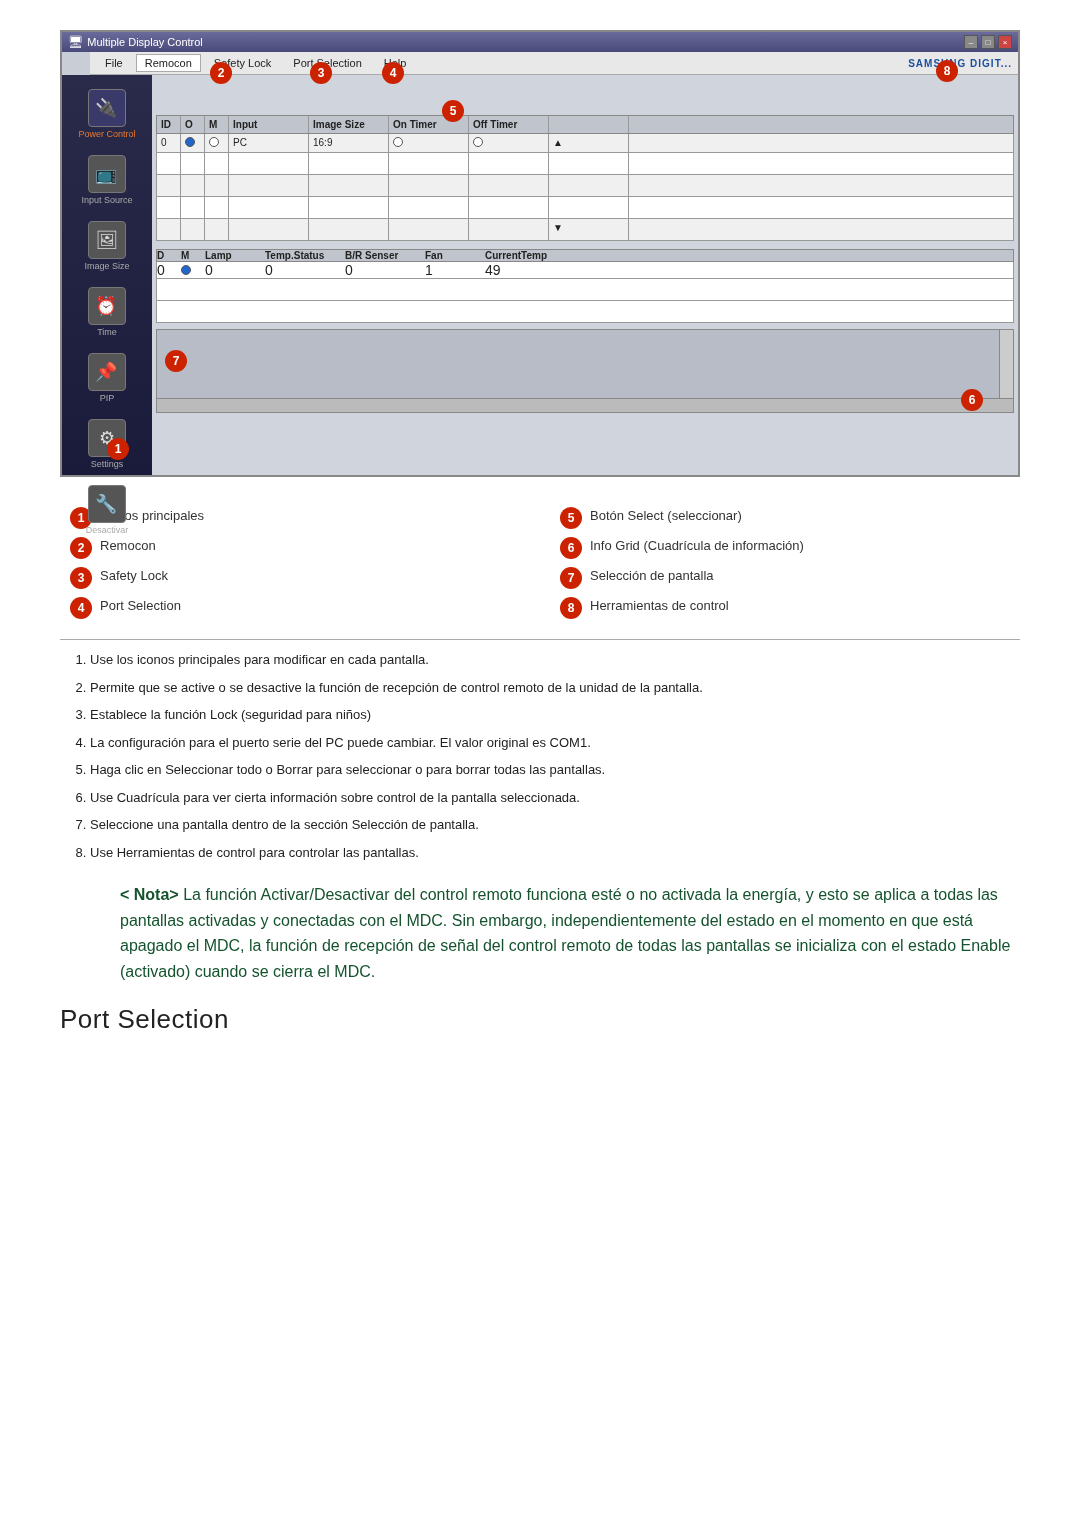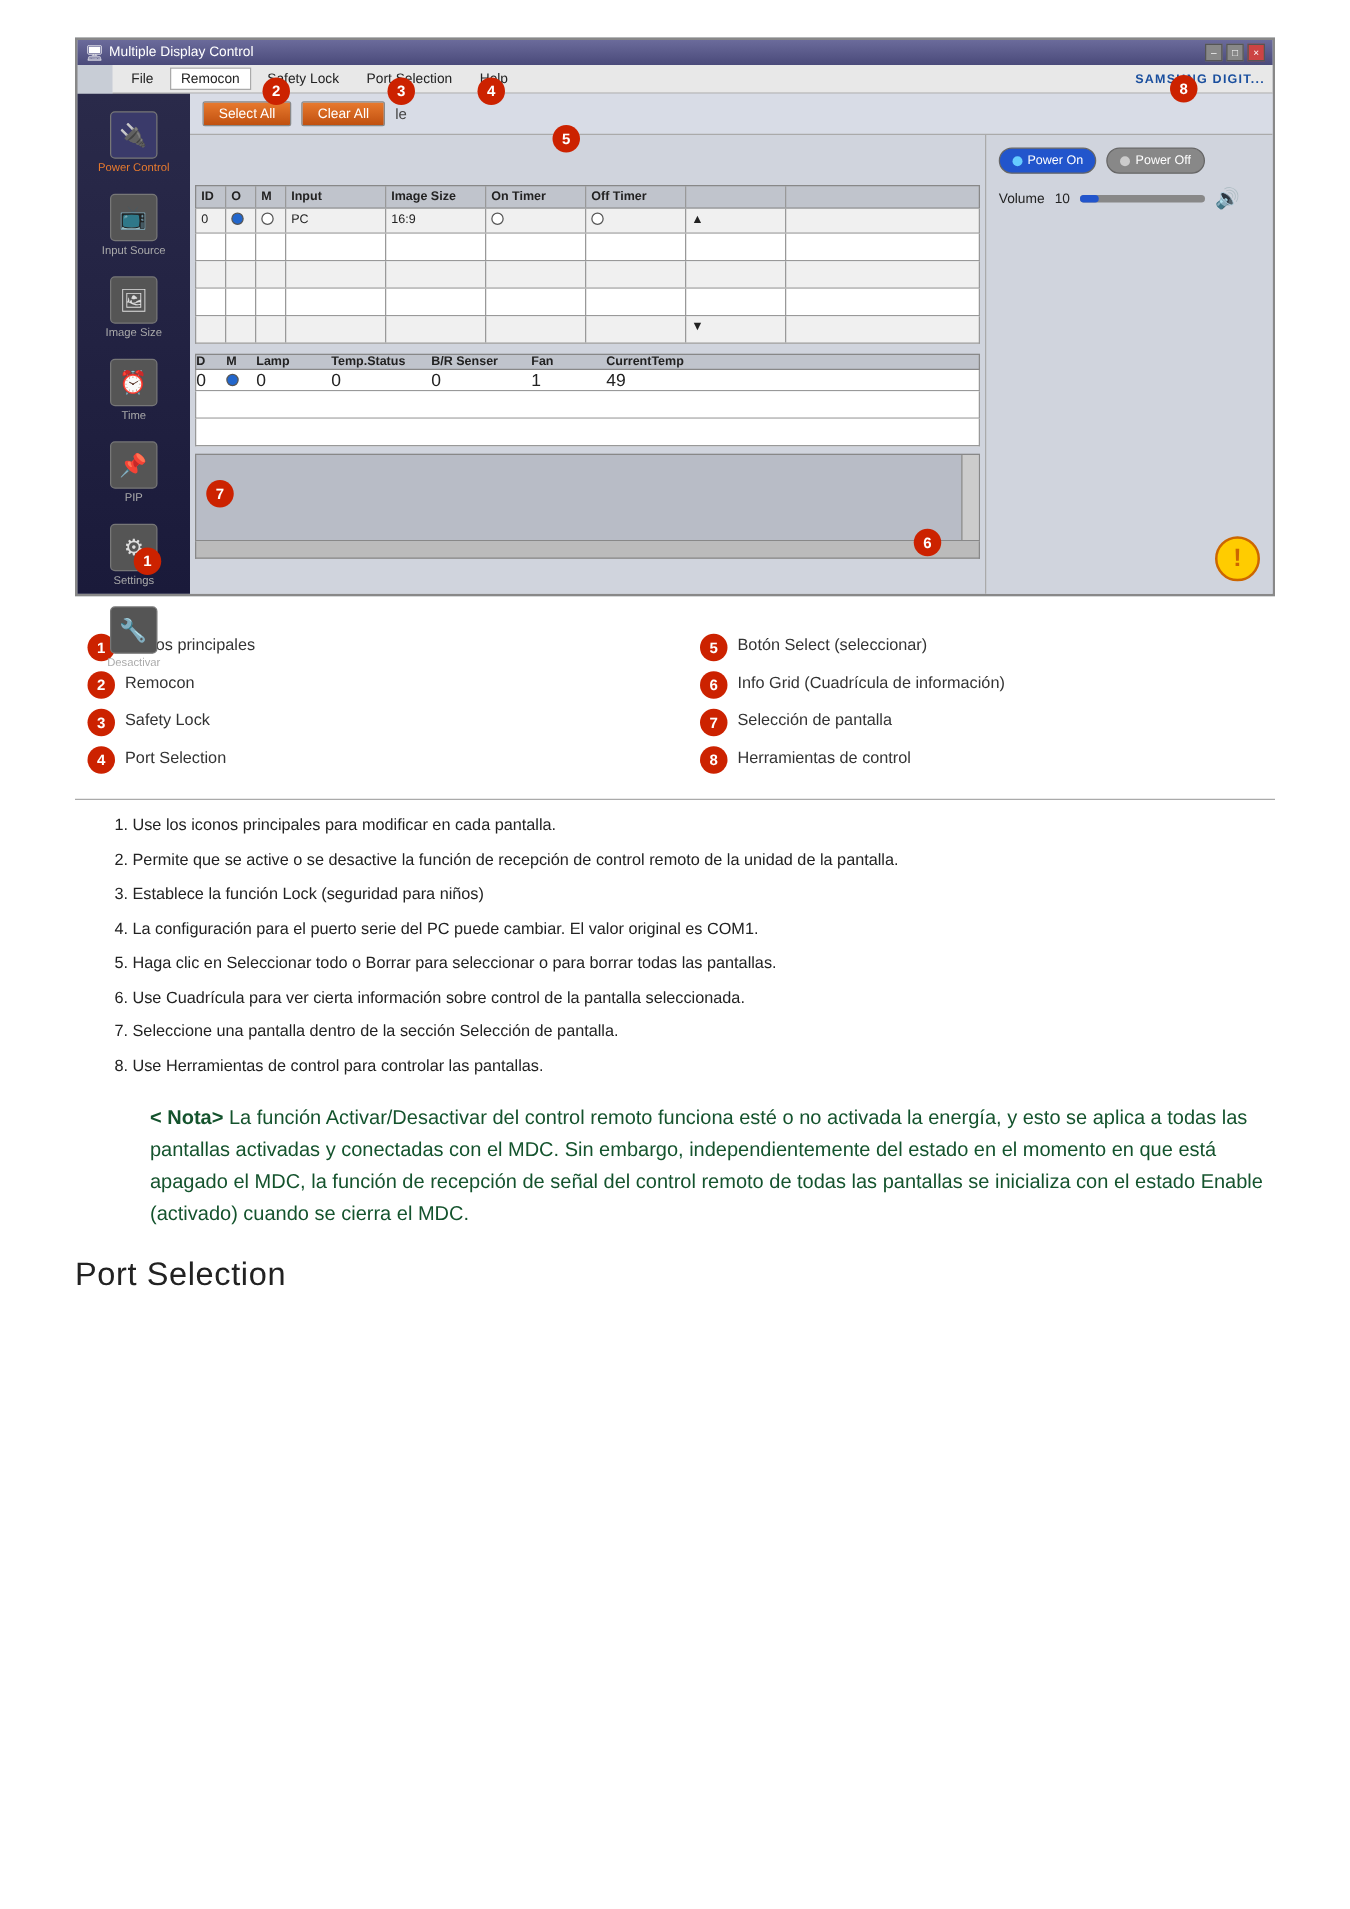--- a/index.html
+++ b/index.html
@@ -459,11 +459,6 @@
 
         <div class="main-area">
 
-          <div class="toolbar">
-            <button class="toolbar-btn select">Select All</button>
-            <button class="toolbar-btn clear">Clear All</button>
-            <span class="toolbar-label">le</span>
-          </div>
 
           <div class="content-area">
 

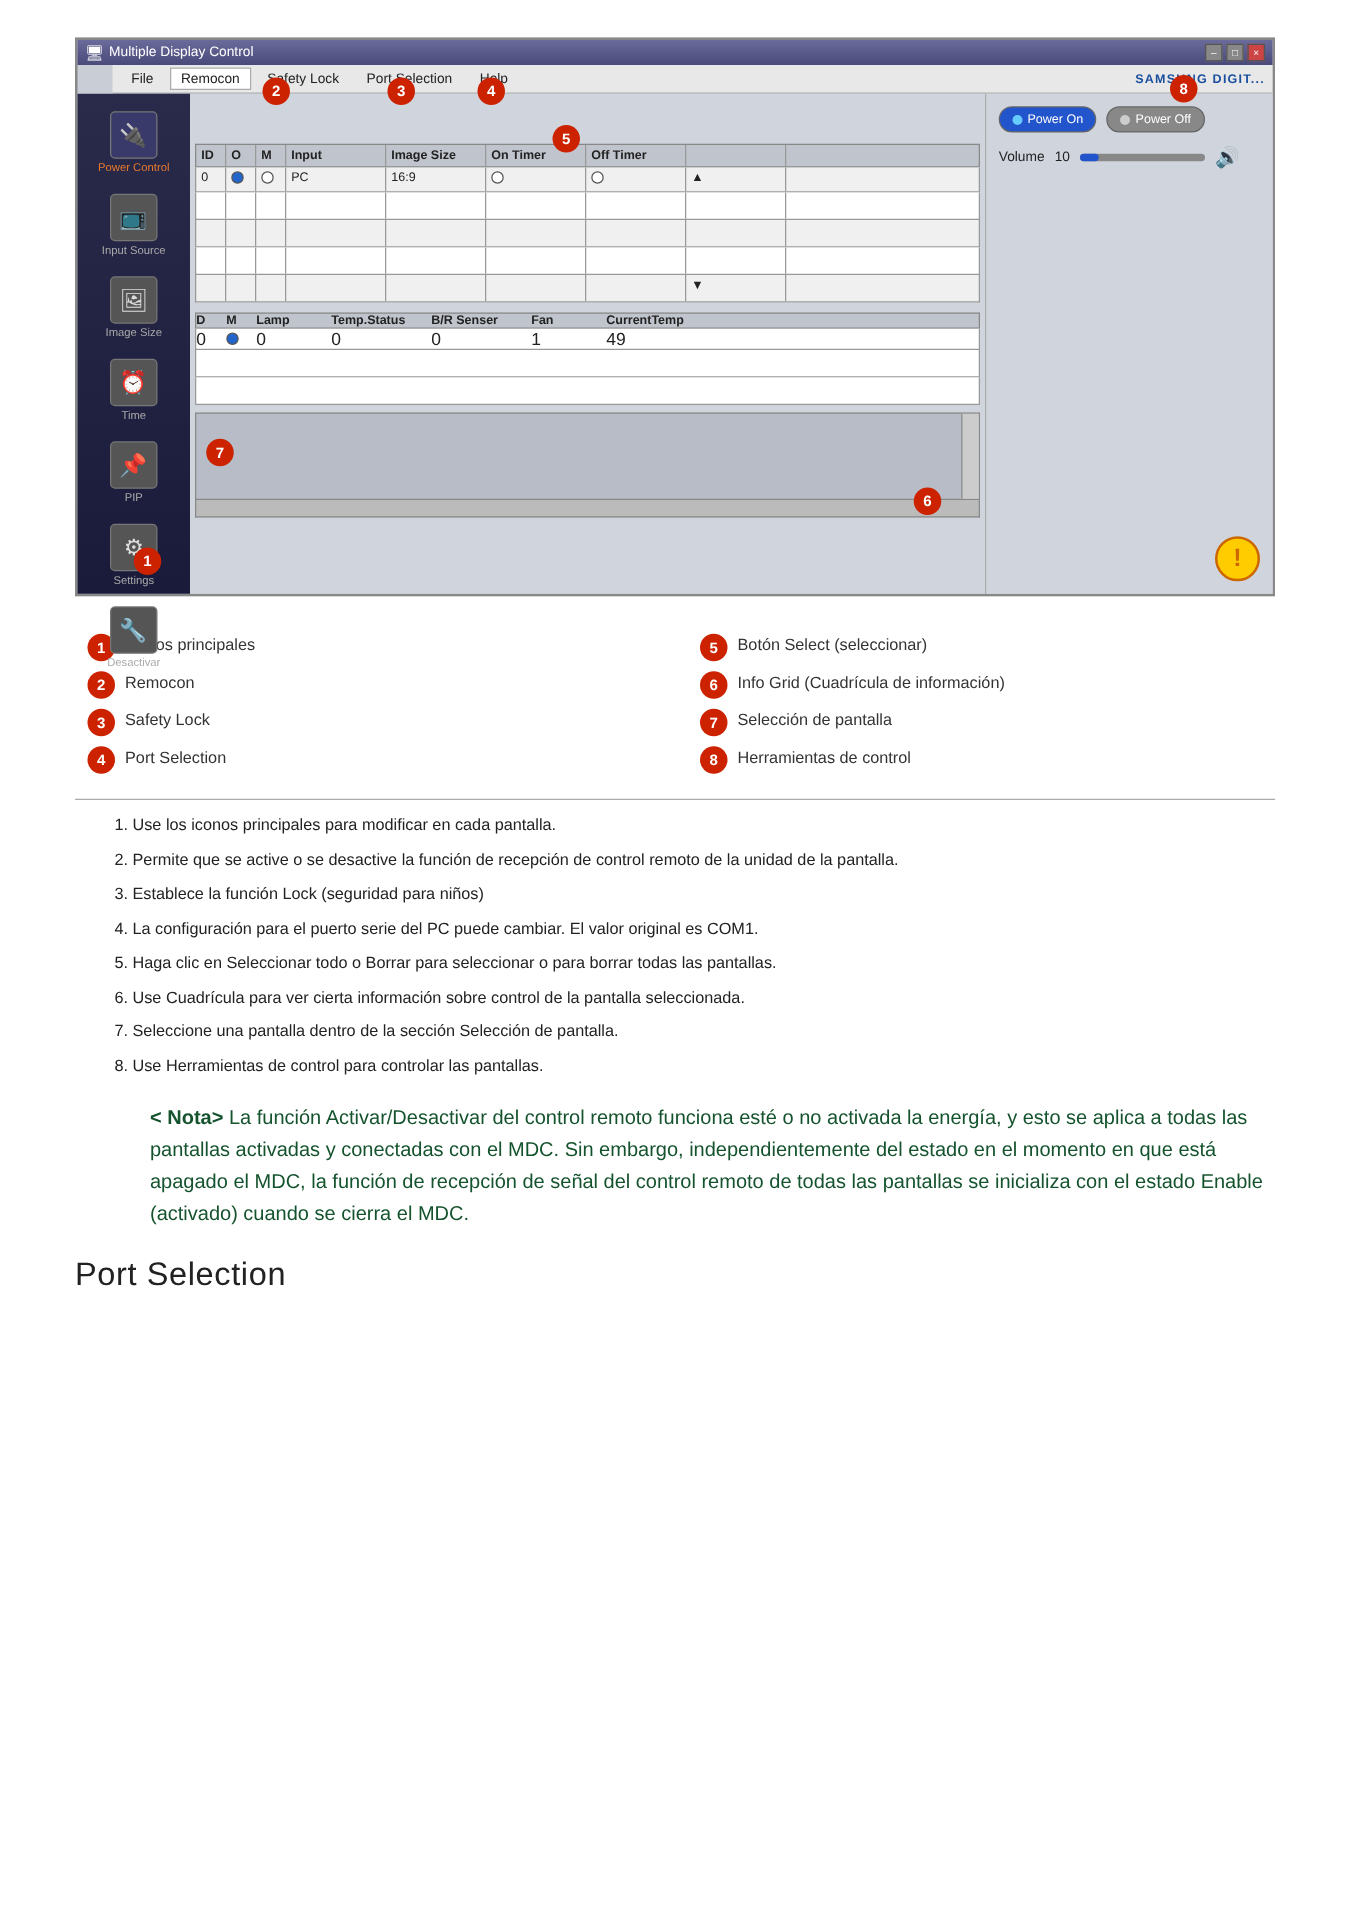--- a/index.html
+++ b/index.html
@@ -577,31 +577,6 @@
 
             </div>
 
-            <div class="right-panel">
-              <div class="power-controls">
-                <button class="power-btn on">
-                  <span class="dot-indicator"></span>
-                  <span>Power On</span>
-                </button>
-                <button class="power-btn off">
-                  <span class="dot-indicator off"></span>
-                  <span>Power Off</span>
-                </button>
-              </div>
-
-              <div class="volume-control">
-                <span>Volume</span>
-                <span>10</span>
-                <div class="volume-slider">
-                  <div class="volume-fill"></div>
-                </div>
-                <span class="volume-icon">🔊</span>
-              </div>
-
-              <div style="margin-top:auto; display:flex; justify-content:flex-end;">
-                <div class="warning-icon">!</div>
-              </div>
-            </div>
           </div>
         </div>
 

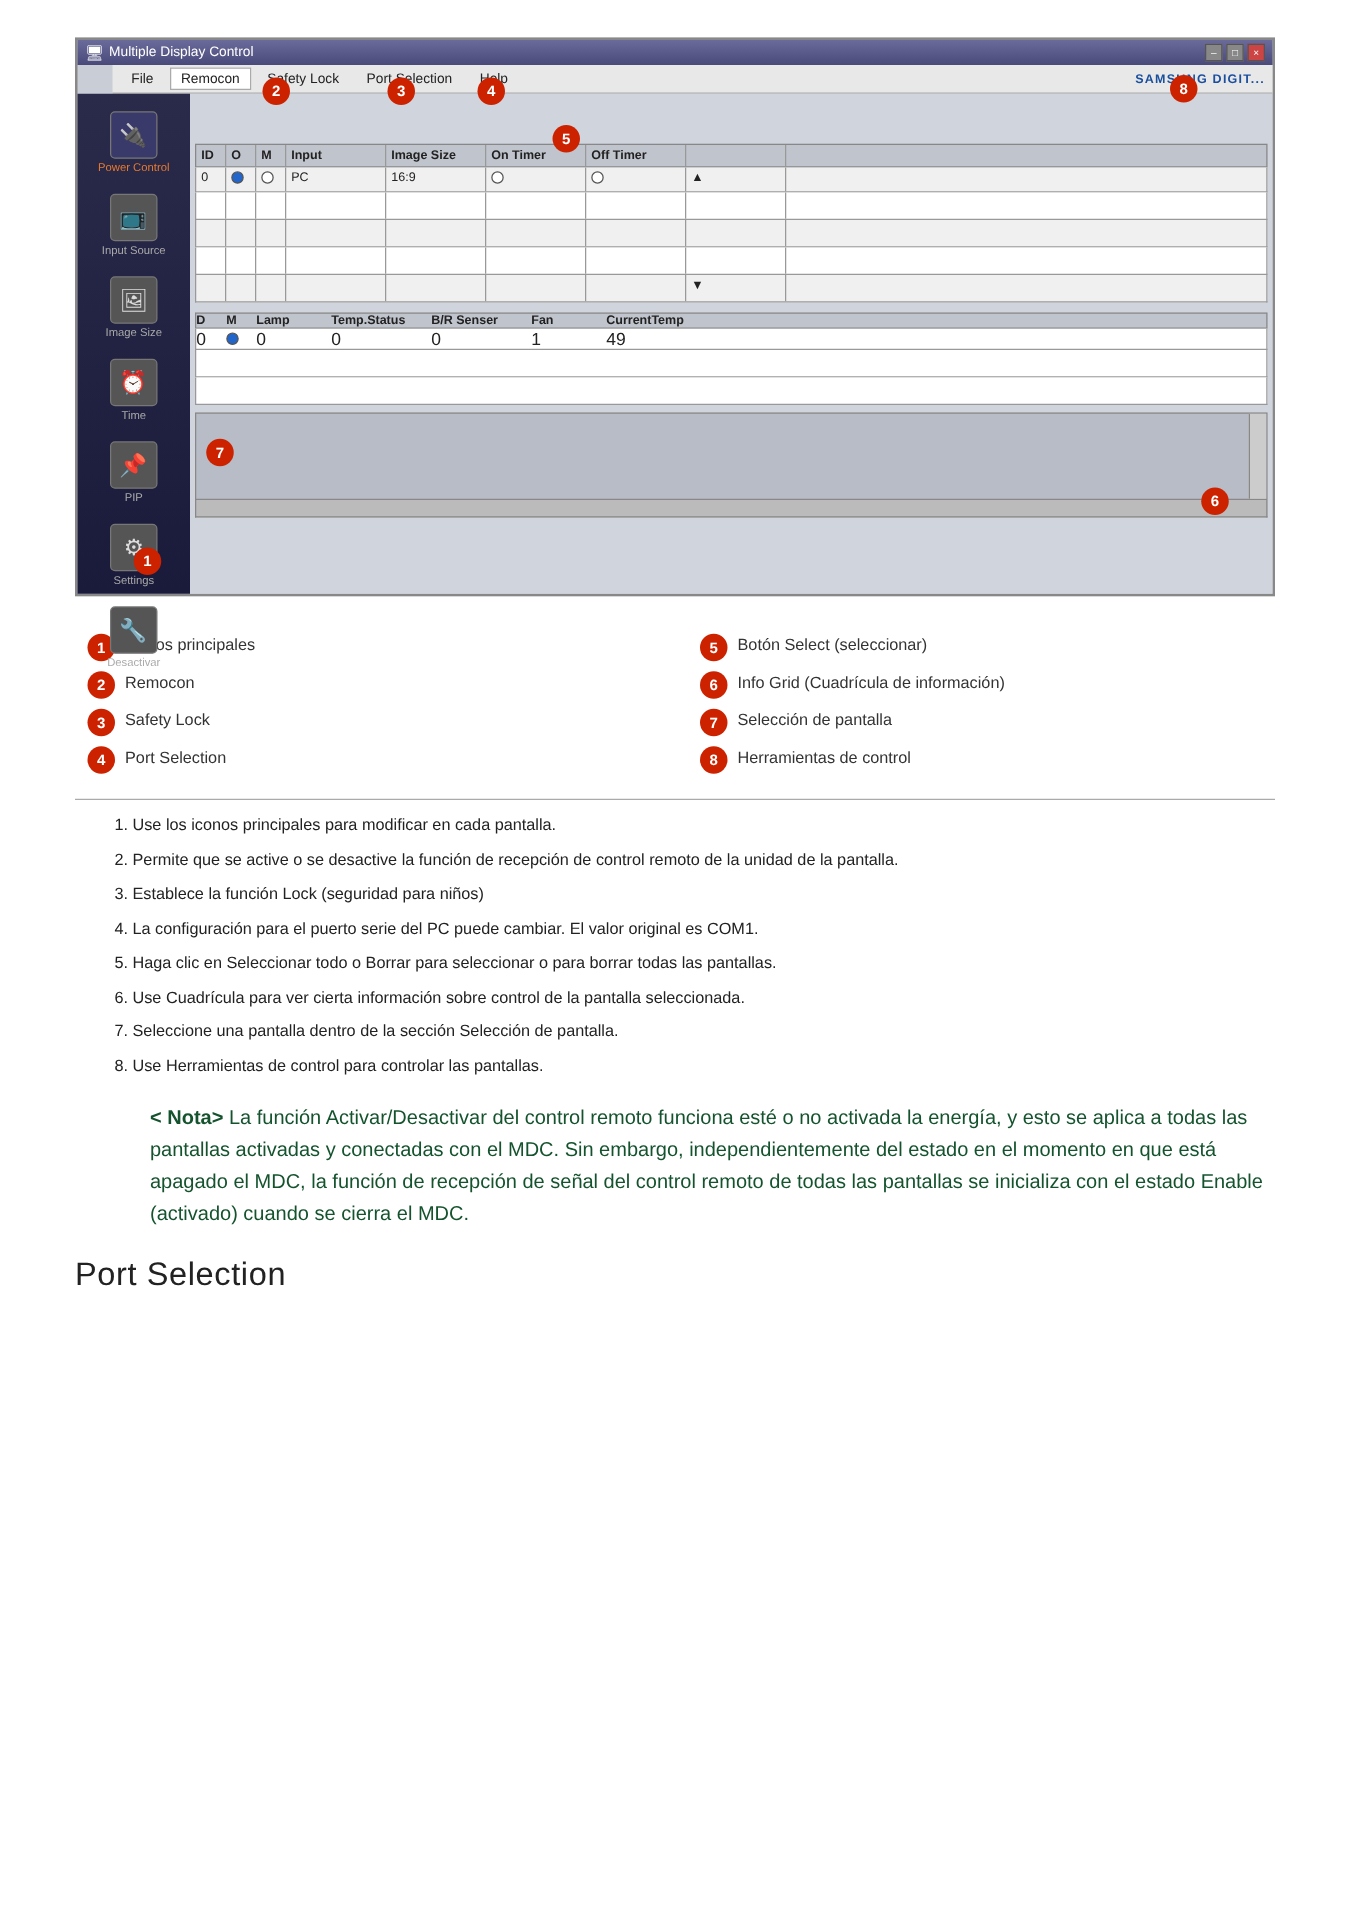--- a/index.html
+++ b/index.html
@@ -367,7 +367,7 @@
       line-height: 1.5;
       color: #222;
       list-style: decimal;
-      margin-left: 36px;
+      margin-left: 20px;
     }
     .note-item {
       margin-left: 60px;

